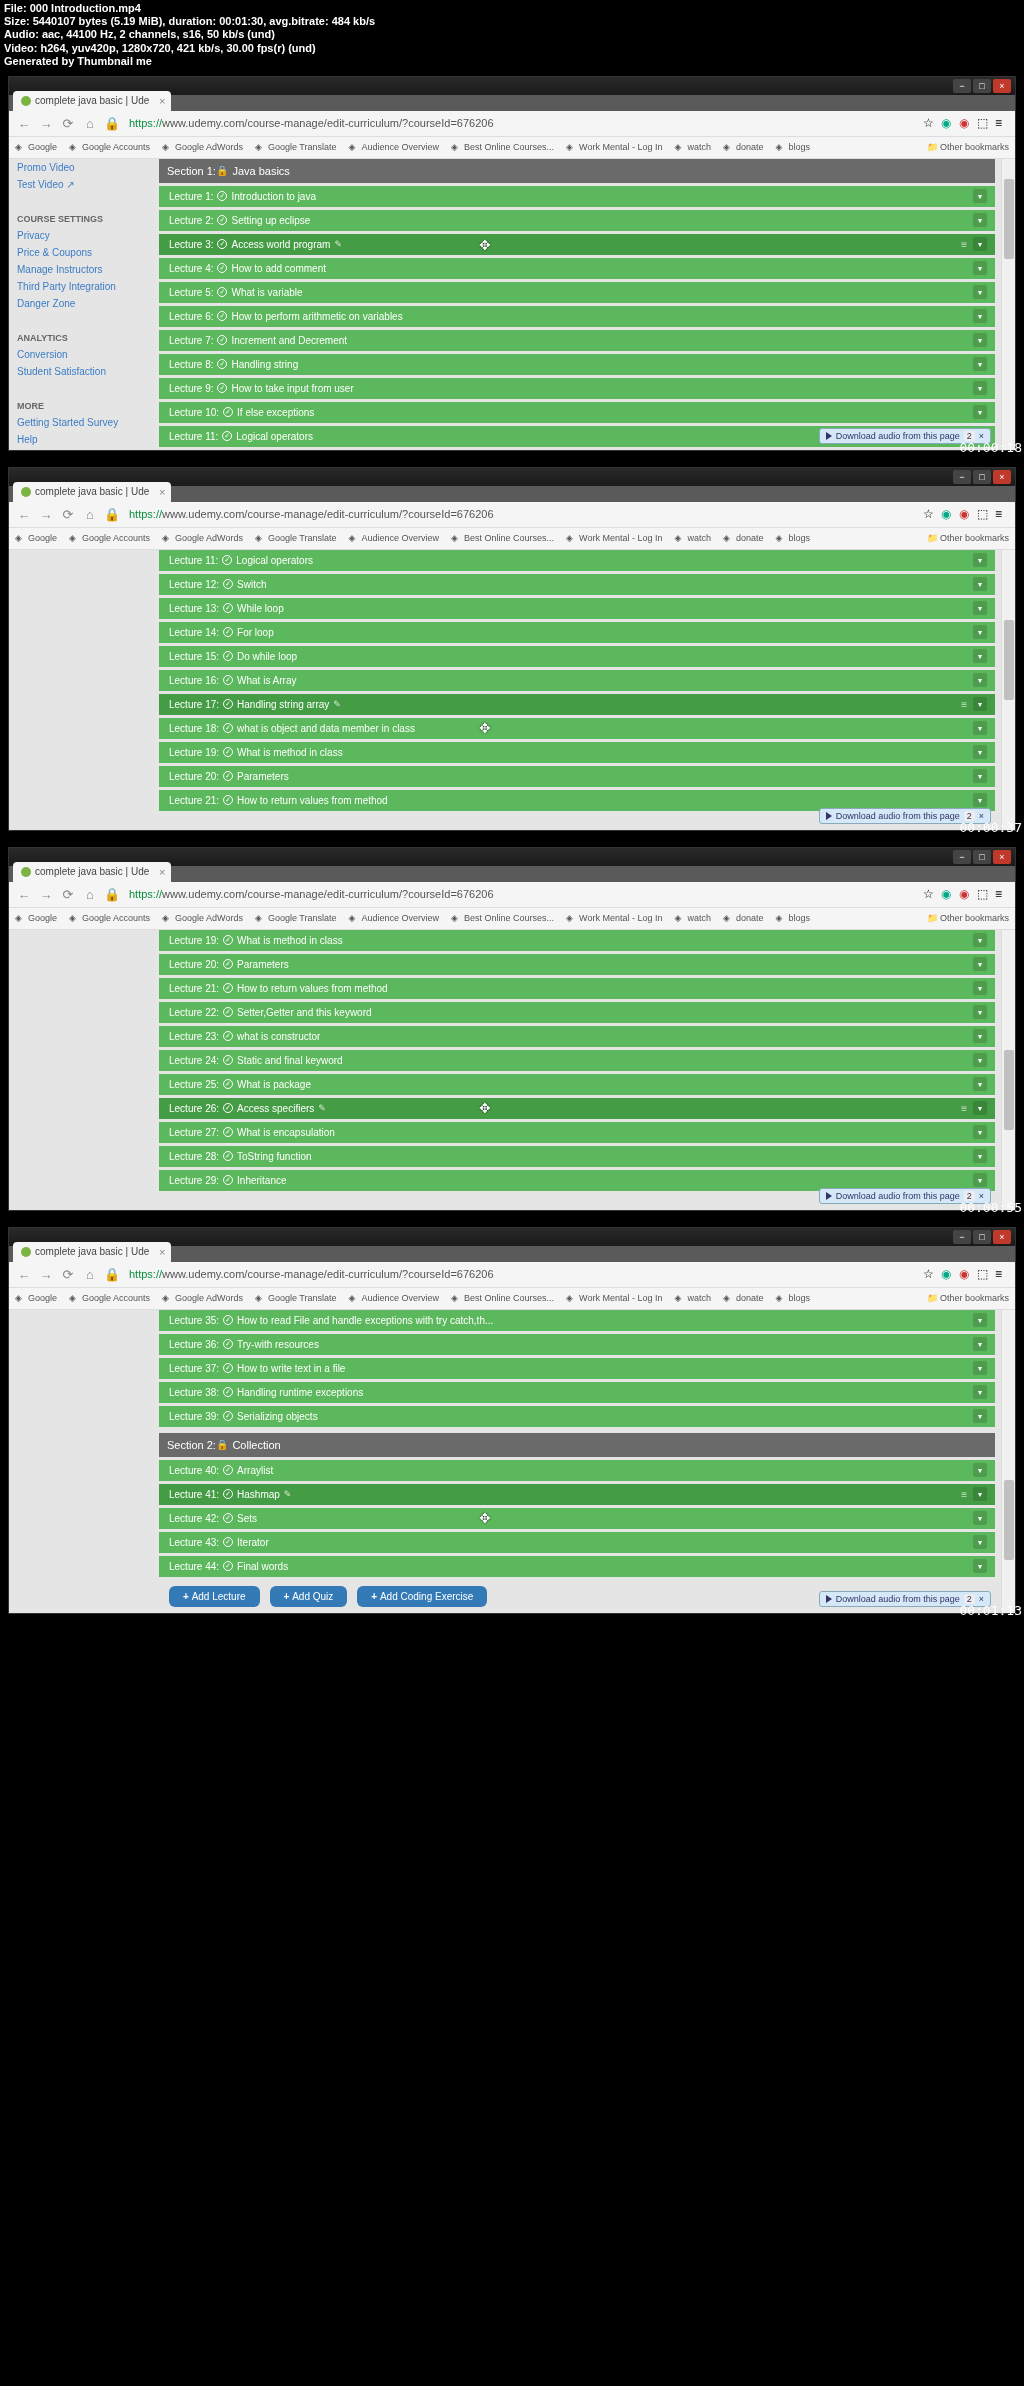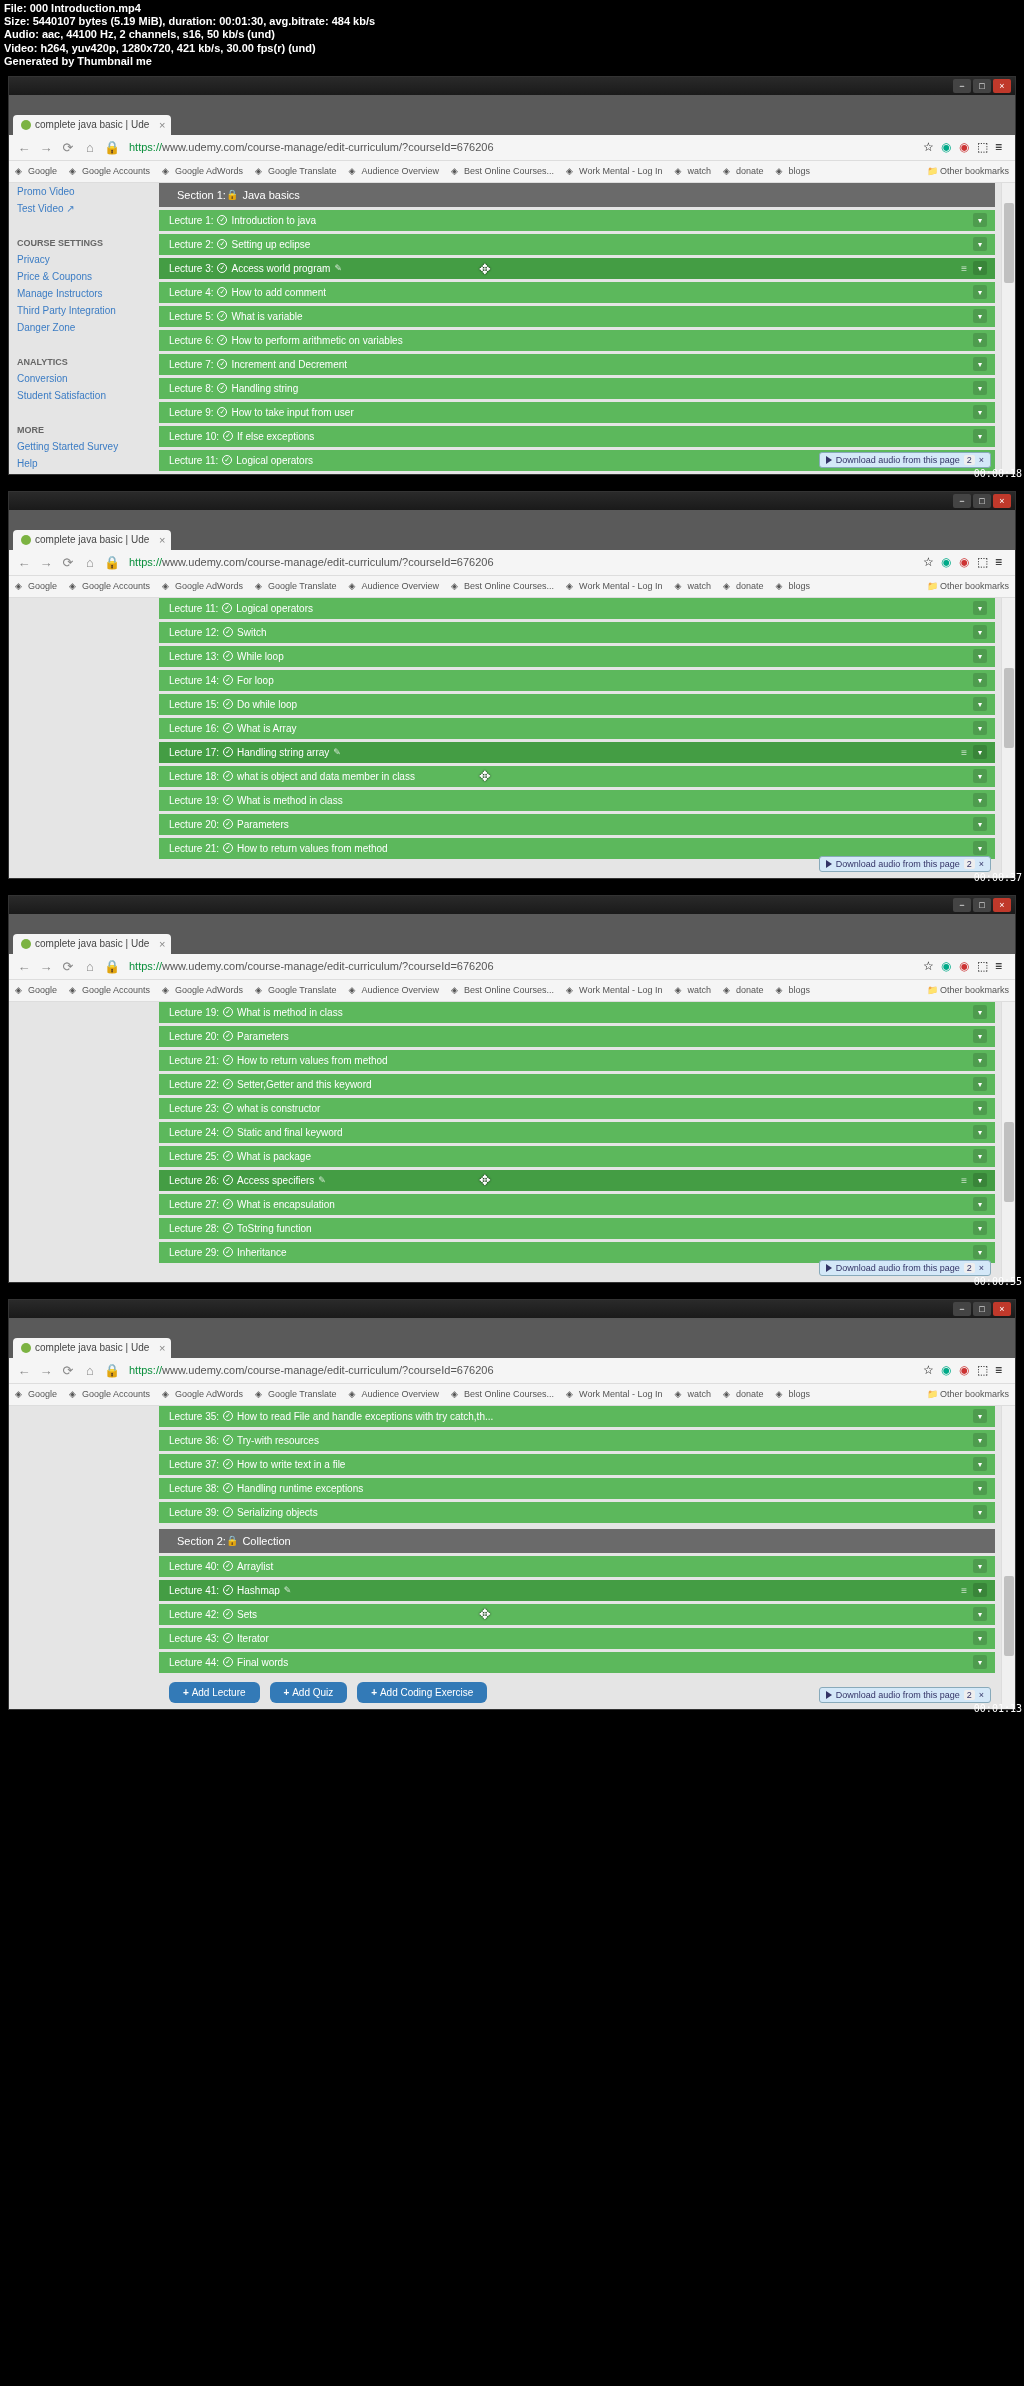--- a/index.html
+++ b/index.html
@@ -10,7 +10,7 @@
 .titlebar{background:linear-gradient(to bottom,#2a2a2a,#1a1a1a);height:18px;display:flex;justify-content:flex-end;align-items:center;padding:0 4px}
 .winbtn{width:18px;height:14px;margin-left:2px;display:inline-flex;align-items:center;justify-content:center;font-size:9px;color:#fff;background:#444;border-radius:2px}
 .winbtn.close{background:#c0392b}
-.tabbar{background:#5a5a5a;height:40px;display:flex;align-items:flex-end;padding:0 4px}
+.tabbar{background:#5a5a5a;height:16px;display:flex;align-items:flex-end;padding:0 4px}
 .tab{background:#f5f5f5;height:20px;padding:0 22px 0 8px;font-size:10px;display:flex;align-items:center;border-radius:4px 4px 0 0;margin-right:2px;position:relative;color:#444}
 .tab::before{content:'';width:10px;height:10px;background:#7cb342;border-radius:50%;margin-right:4px}
 .tab::after{content:'×';position:absolute;right:6px;color:#888;font-size:11px}

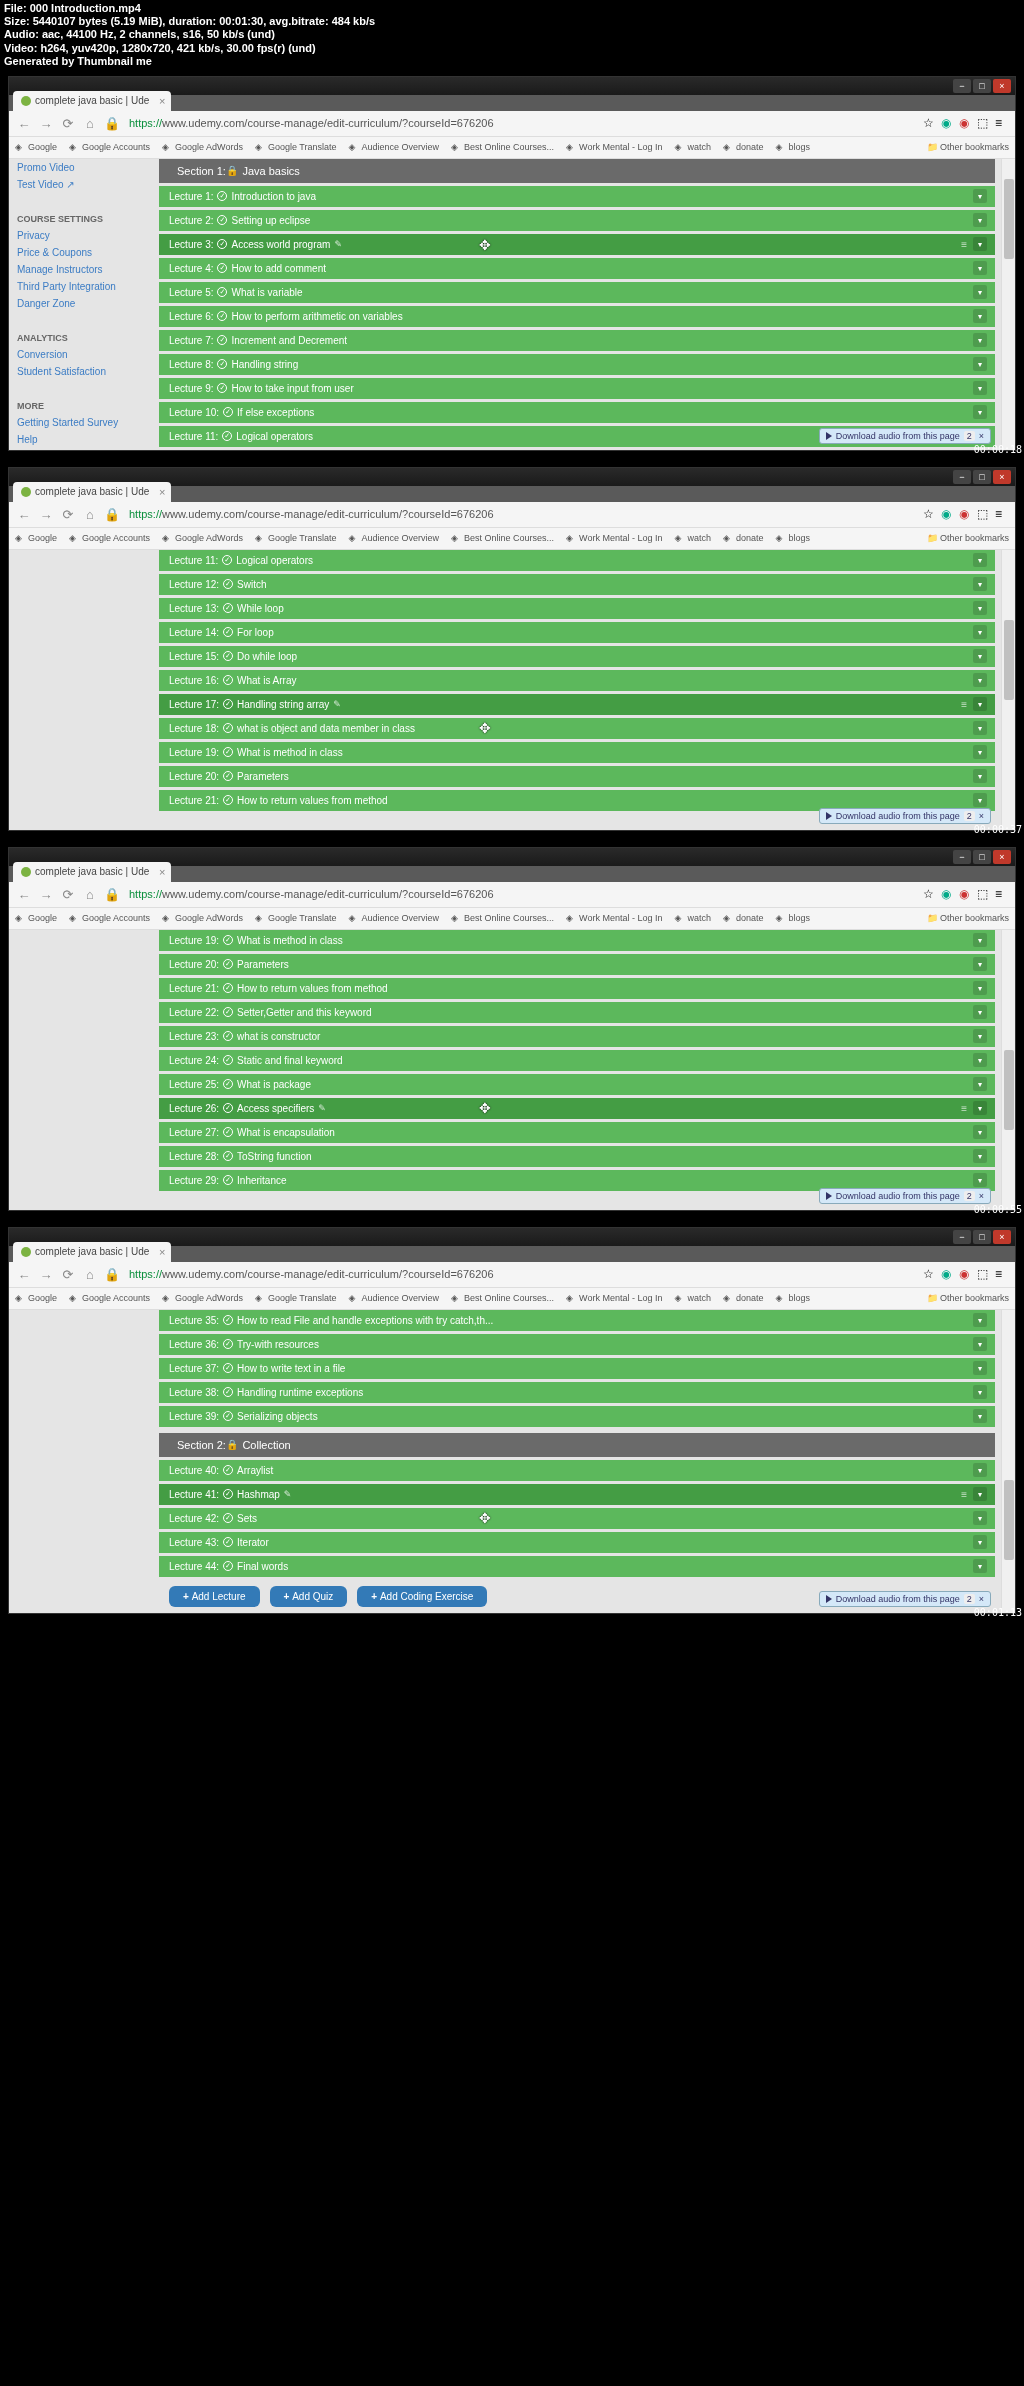--- a/index.html
+++ b/index.html
@@ -28,7 +28,7 @@
 .sidebar .sitem{color:#3b7cc4;padding:3px 0;cursor:pointer}
 .sidebar .shead{color:#666;font-weight:bold;margin-top:18px;padding:3px 0;font-size:9px}
 .main{flex:1;padding:0 6px 0 0}
-.section{background:#6a6a6a;color:#fff;padding:6px 18px;font-size:11px;margin-bottom:3px;display:flex;align-items:center}
+.section{background:#6a6a6a;color:#fff;padding:6px 8px;font-size:11px;margin-bottom:3px;display:flex;align-items:center}
 .section .lock{margin-right:4px;font-size:10px}
 .lecture{background:#5cb85c;color:#fff;padding:5px 10px;margin-bottom:3px;font-size:10px;display:flex;align-items:center;position:relative}
 .lecture.active{background:#449d44}

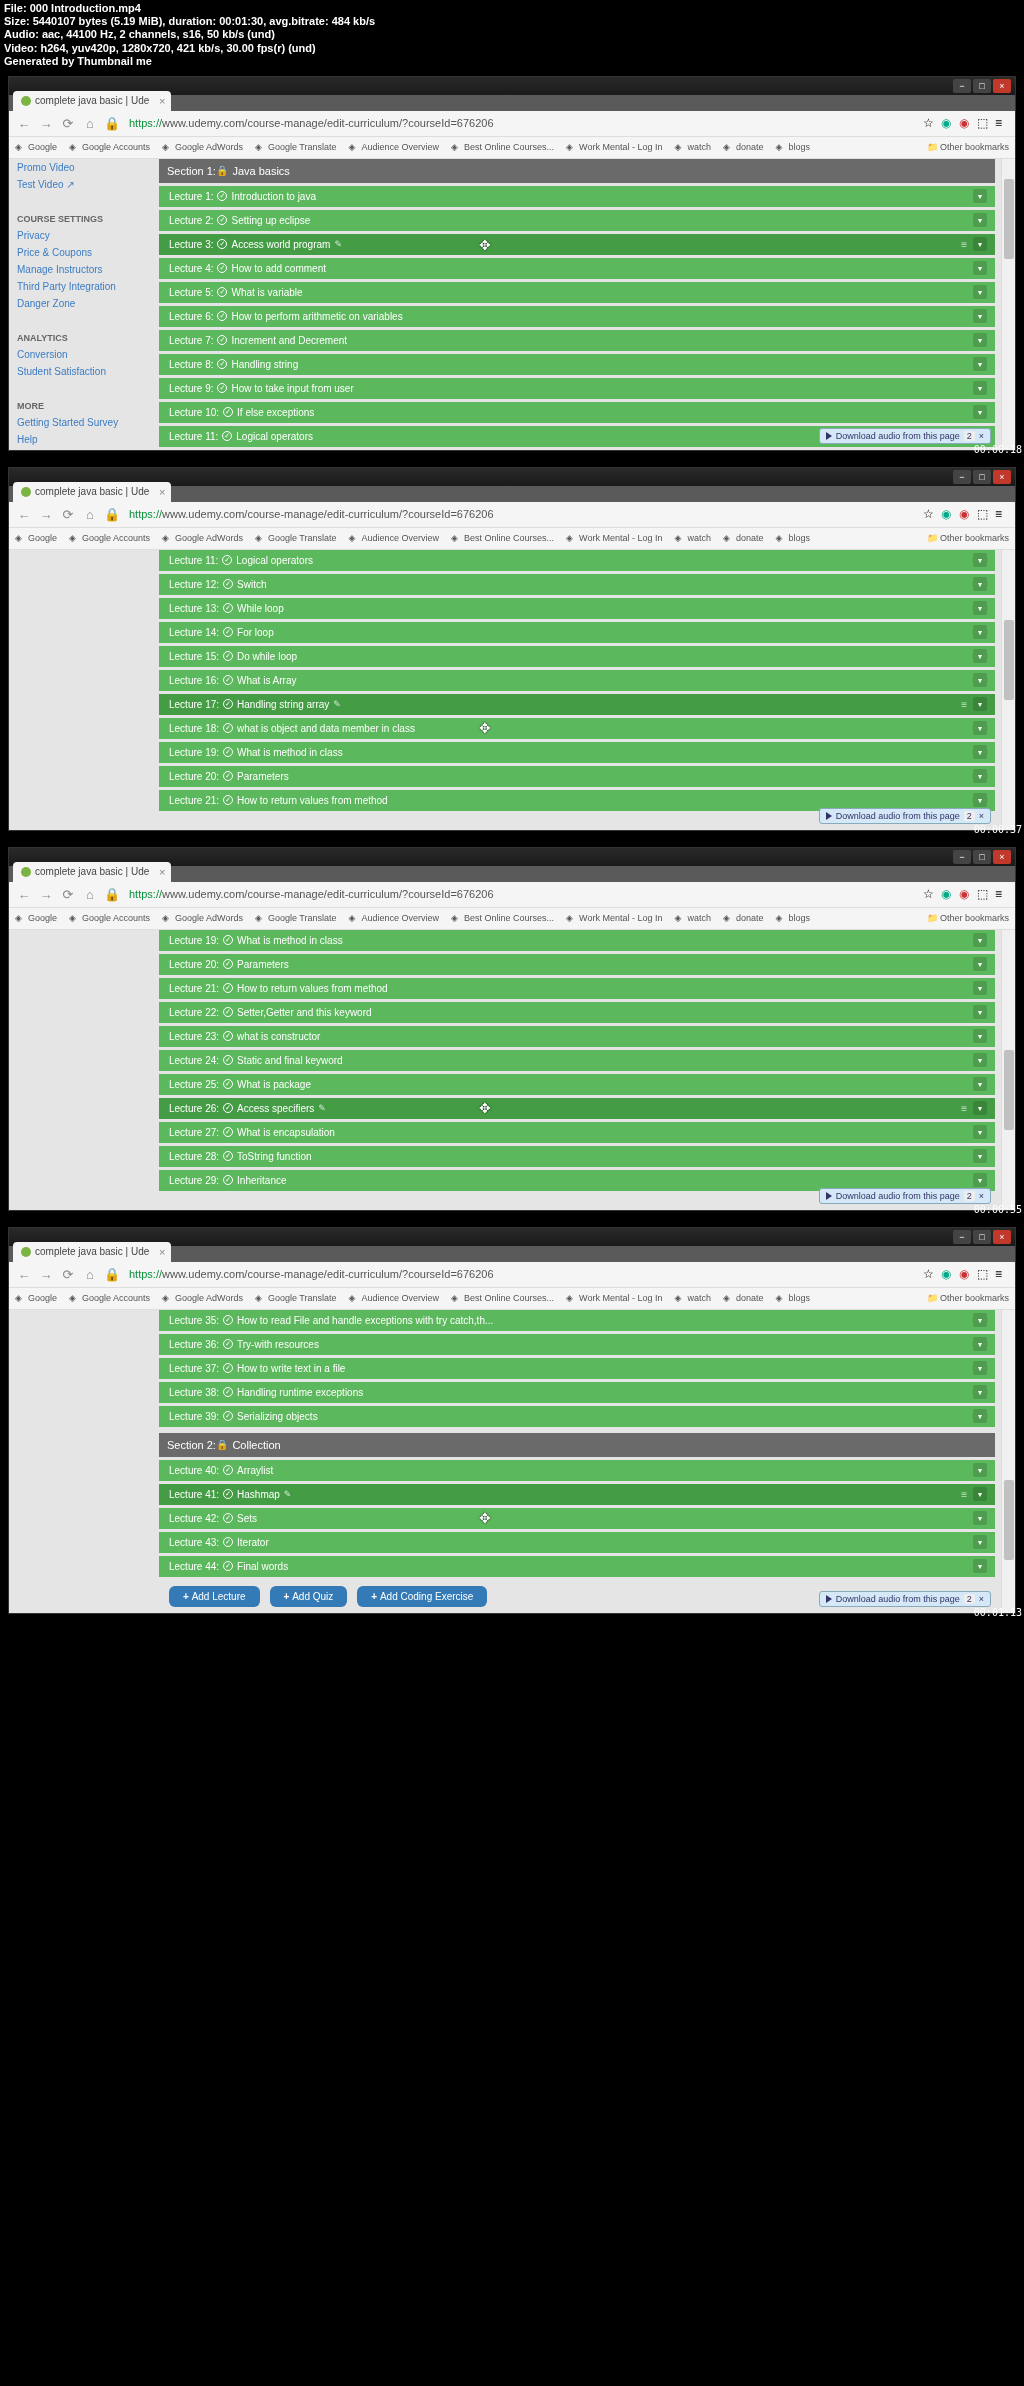--- a/index.html
+++ b/index.html
@@ -42,7 +42,7 @@
 .dlbar .play{width:0;height:0;border-left:6px solid #336;border-top:4px solid transparent;border-bottom:4px solid transparent}
 .scroll{width:14px;background:#f0f0f0;border-left:1px solid #ddd}
 .scroll .thumb{background:#c0c0c0;width:10px;margin:2px auto;border-radius:2px;height:80px}
-.timestamp{position:absolute;right:2px;bottom:2px;color:#fff;font-size:10px;font-family:monospace}
+.timestamp{position:absolute;right:2px;bottom:2px;color:#fff;font-size:13px;font-family:monospace}
 .addbtns{display:flex;gap:10px;padding:6px 10px}
 .addbtn{background:#337ab7;color:#fff;padding:5px 14px;font-size:10px;border-radius:6px}
 .addbtn::before{content:'+ ';font-weight:bold}

